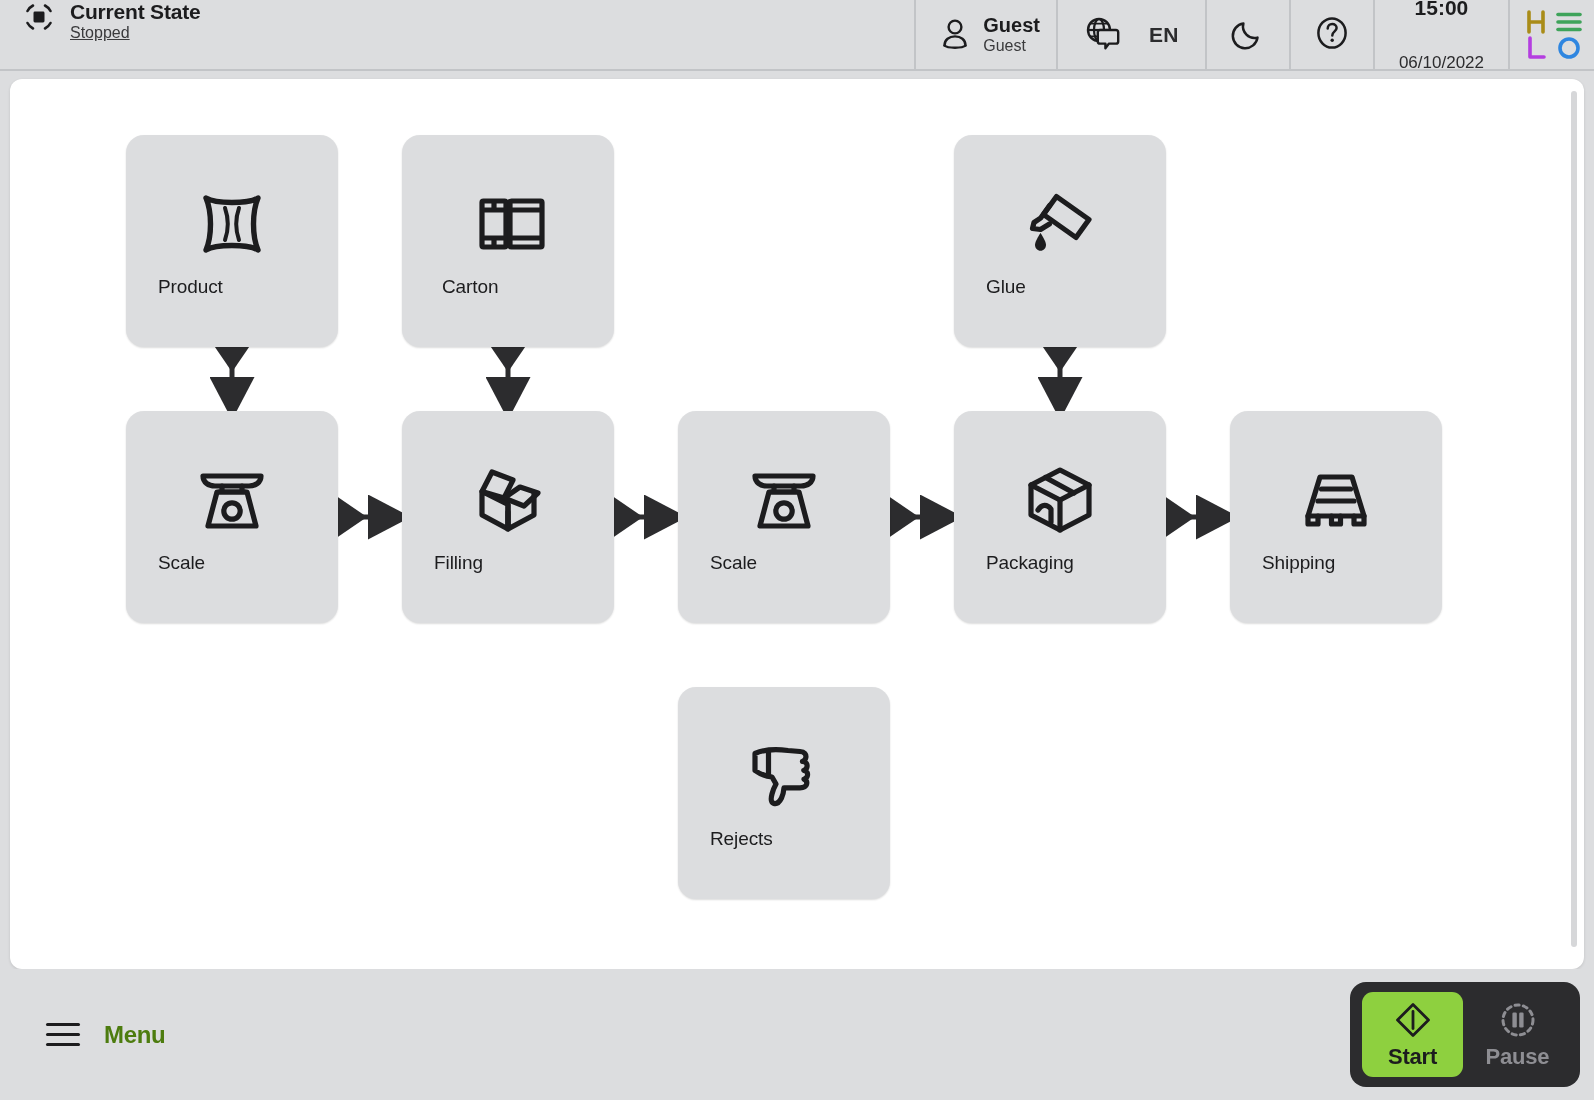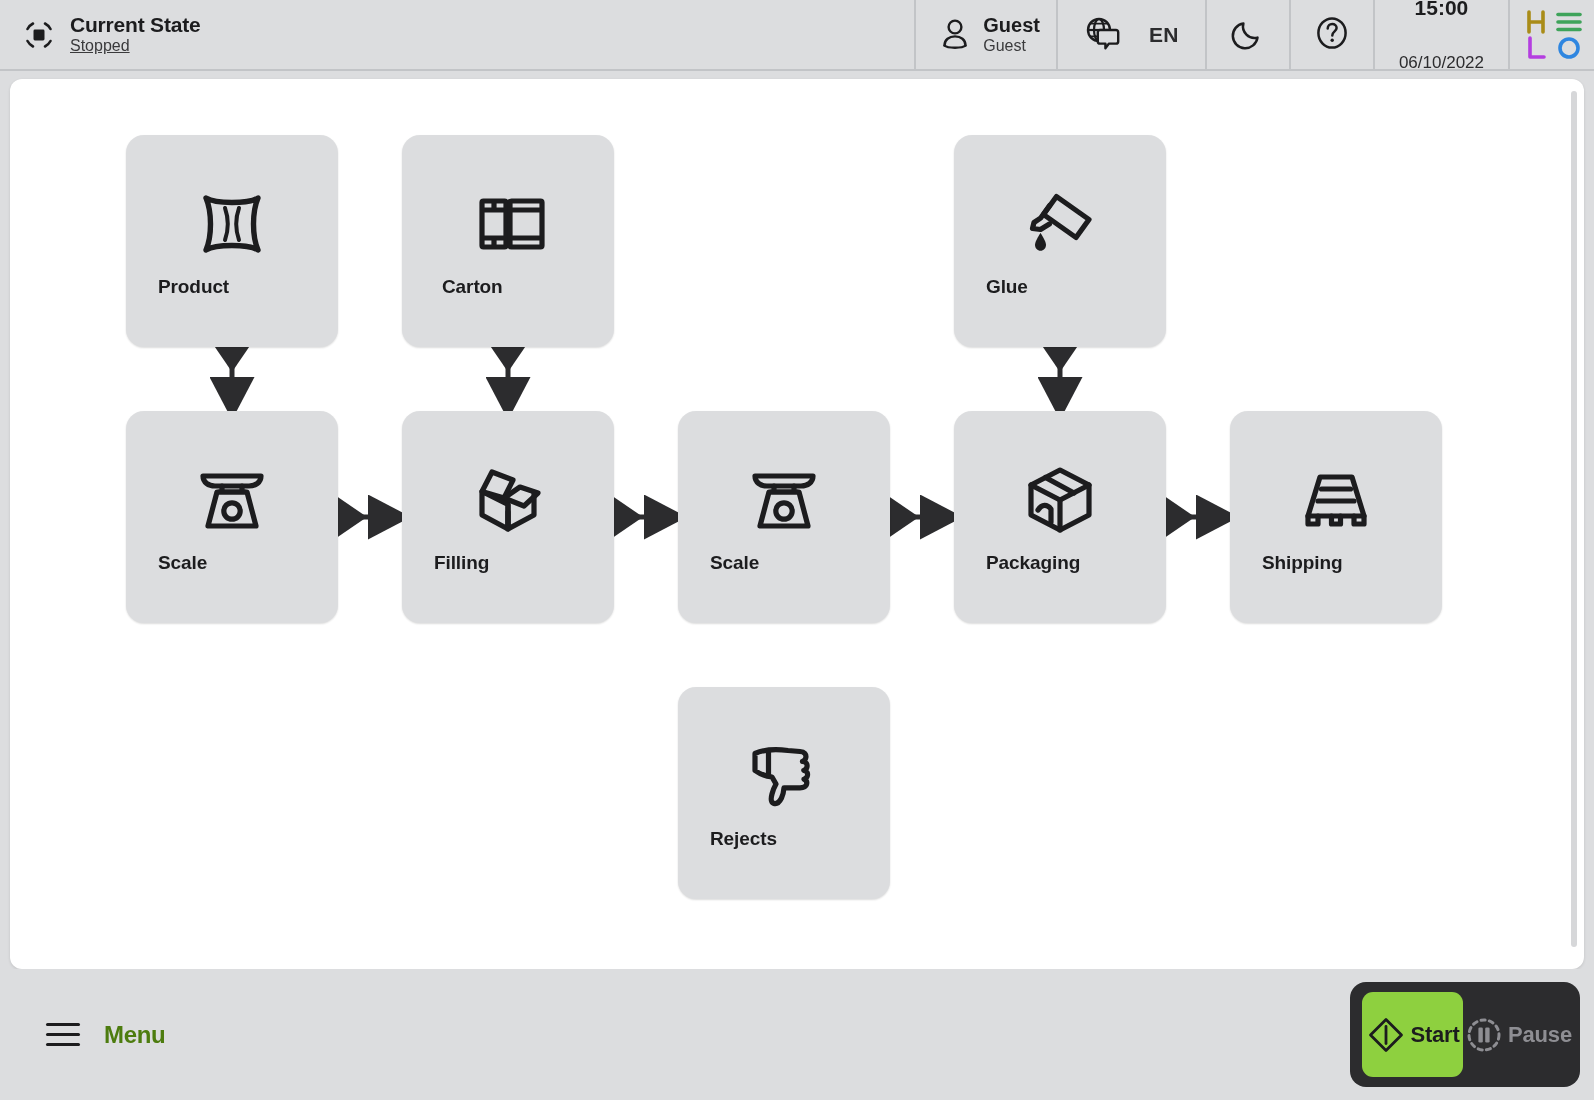--- a/index.html
+++ b/index.html
@@ -26,7 +26,7 @@
     position: relative;
   }
   .hdr-state {
-    display: flex; align-items: center; gap: 14px;
+    display: flex; gap: 14px;
     padding-left: 22px; padding-right: 20px;
   }
   .state-icon { width: 34px; height: 34px; flex: 0 0 34px; }

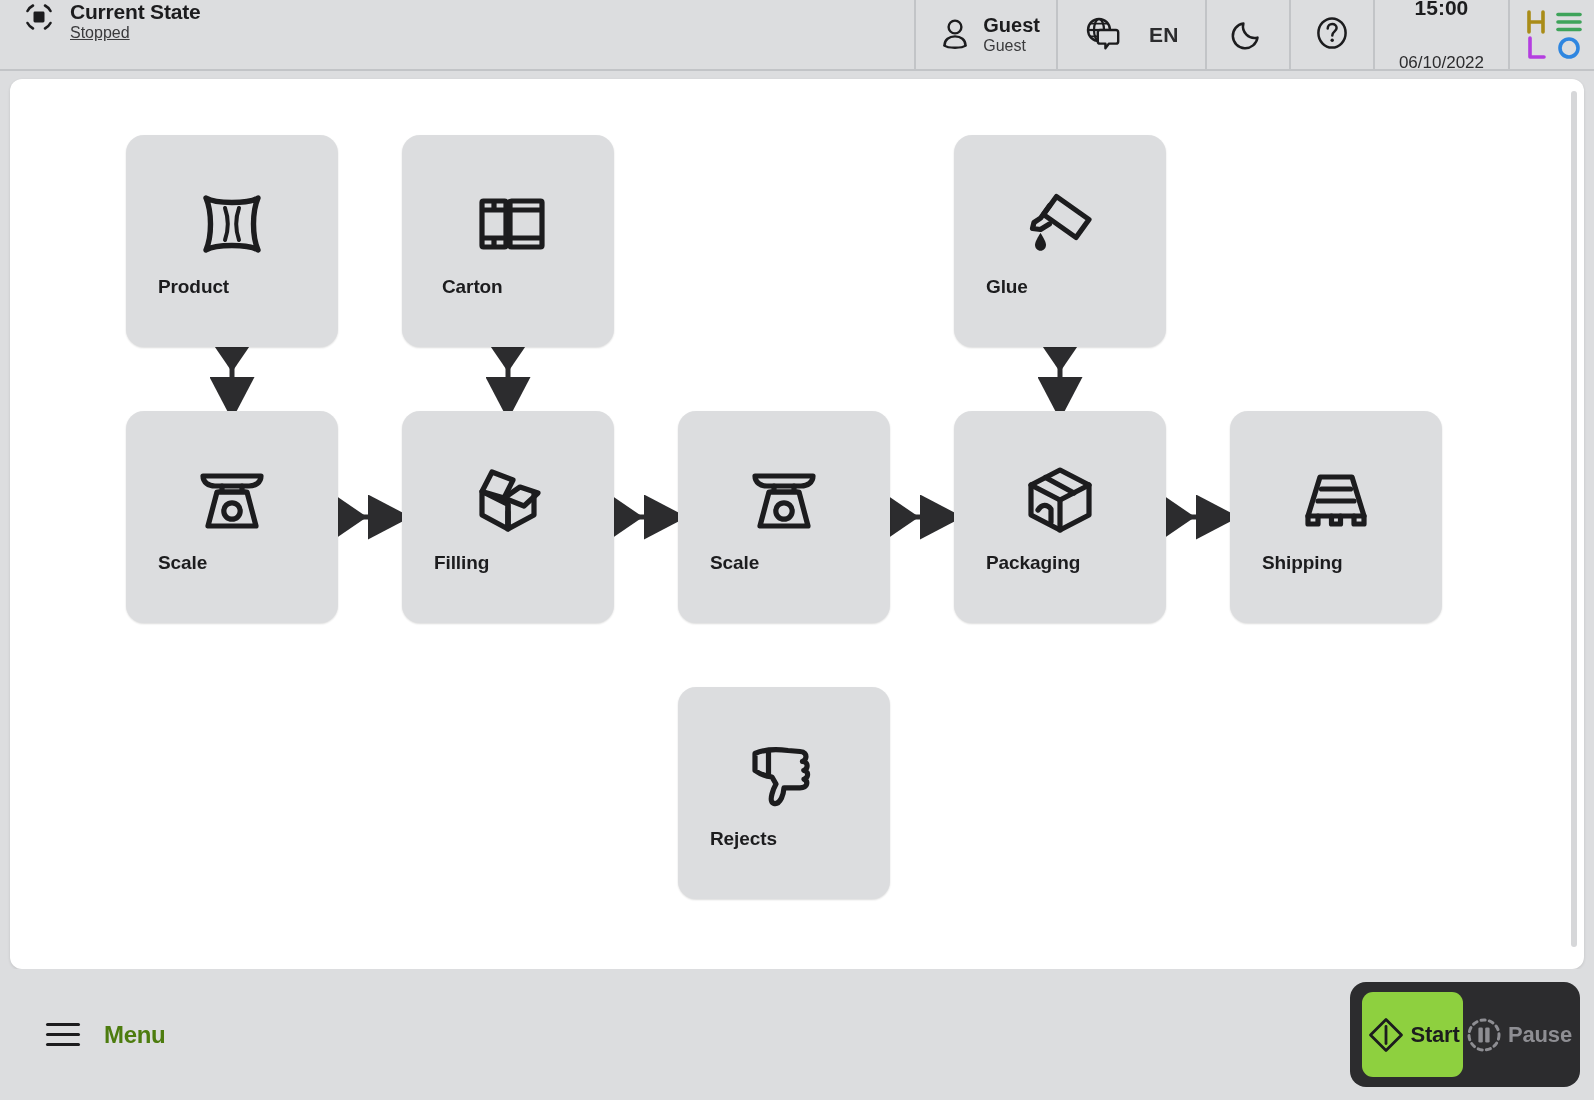--- a/index.html
+++ b/index.html
@@ -107,7 +107,7 @@
     margin-bottom: 12px;
   }
   .node .node-label {
-    font-size: 19px; font-weight: bold; color: #1c1c1e;
+    font-size: 19px; font-weight: normal; color: #1c1c1e;
     width: 100%; text-align: left; padding-left: 32px;
     letter-spacing: -0.1px;
   }

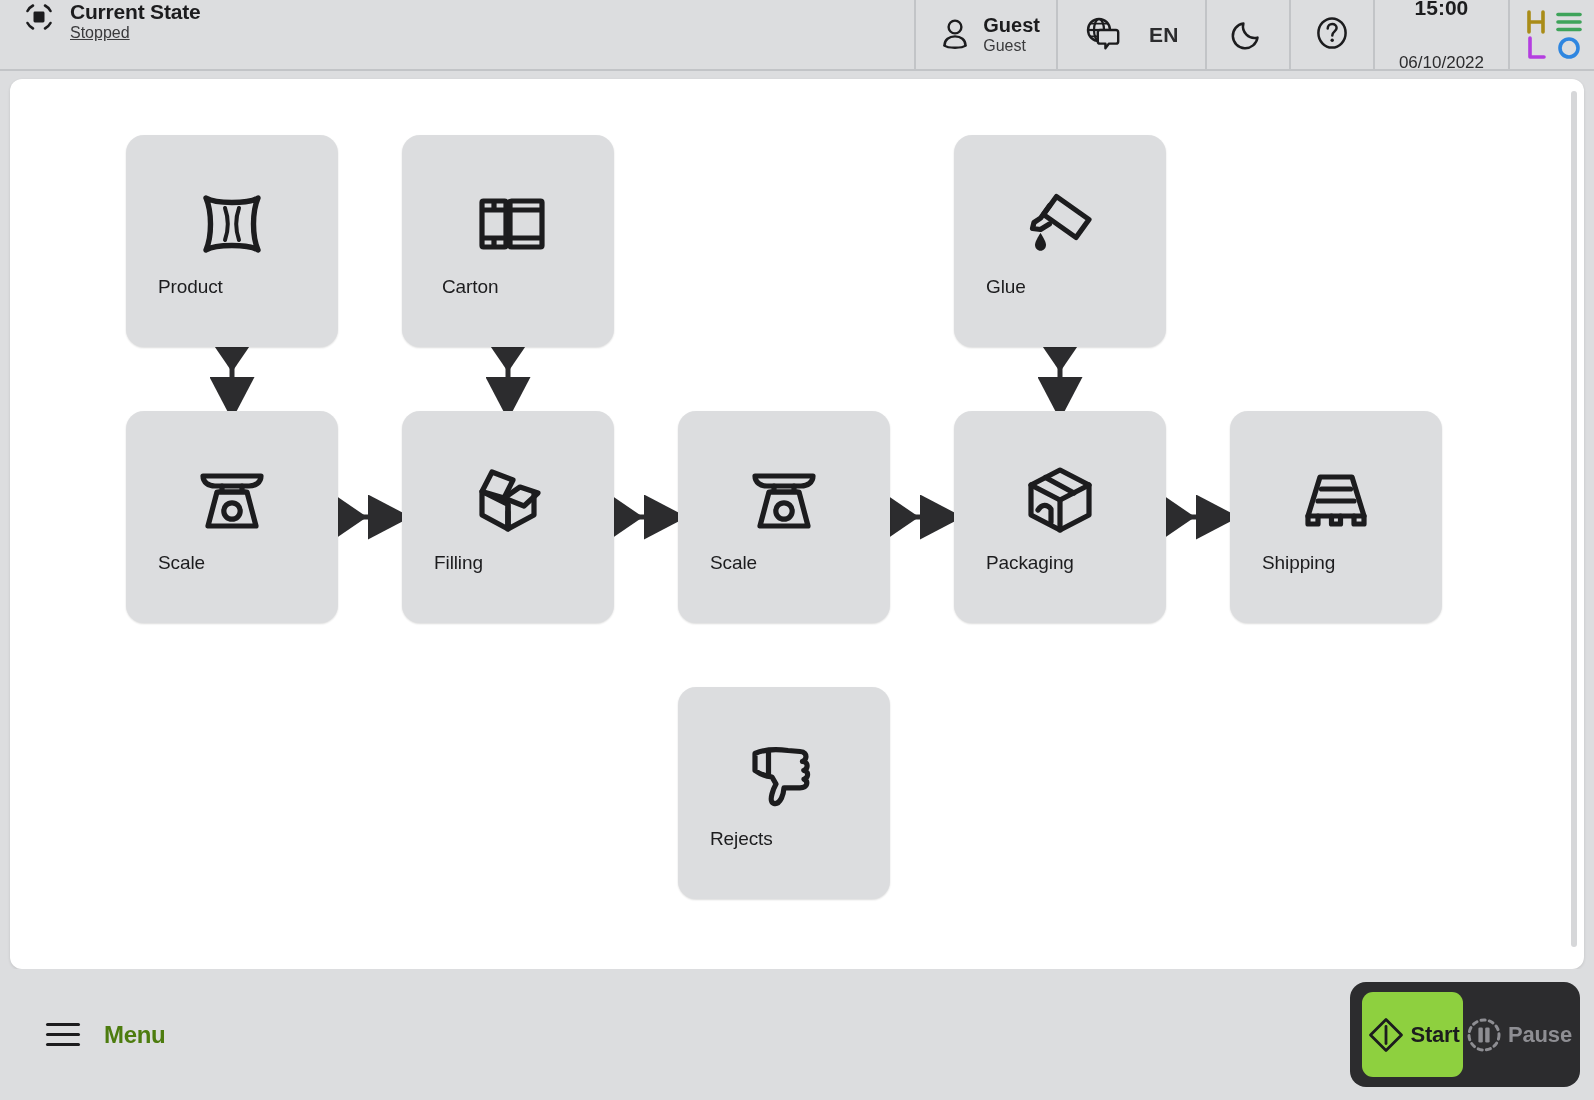--- a/index.html
+++ b/index.html
@@ -140,7 +140,7 @@
   .ctrl-btn {
     width: 101px; height: 85px;
     border-radius: 11px;
-    display: flex; flex-direction: row;
+    display: flex; flex-direction: column;
     align-items: center; justify-content: center;
     gap: 3px; cursor: pointer;
     background: transparent;

